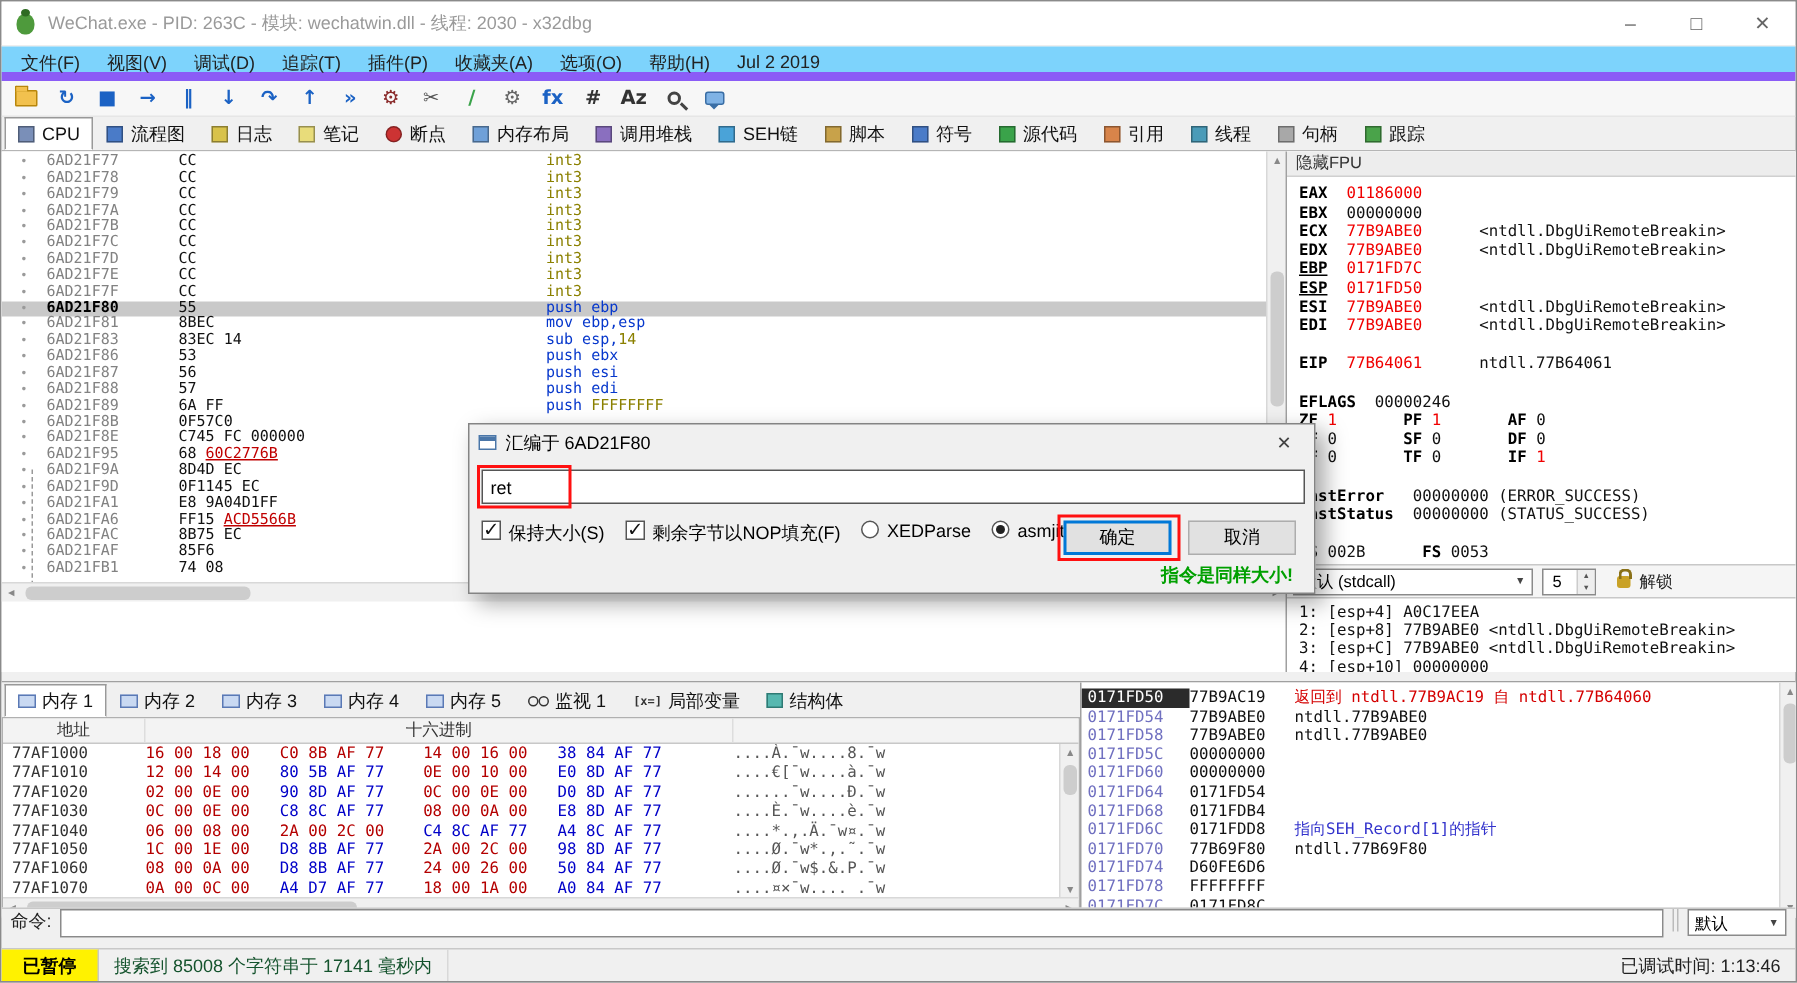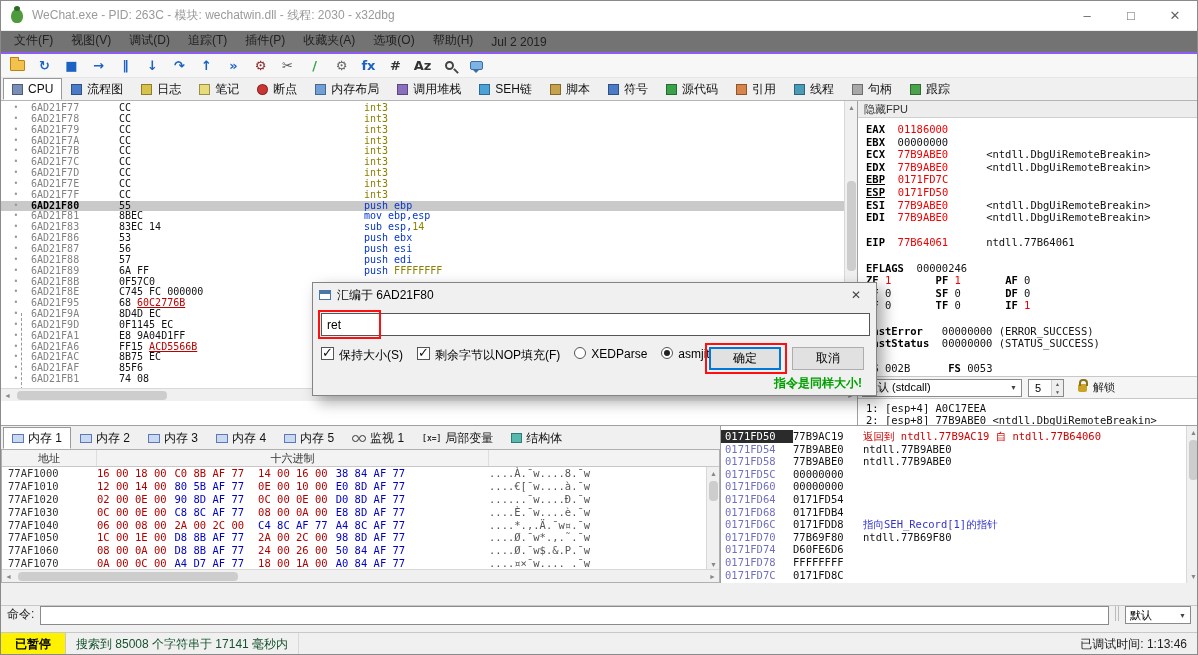--- a/index.html
+++ b/index.html
@@ -19,7 +19,7 @@
 .wbtn{width:44px;height:30px;display:flex;align-items:center;justify-content:center;font-size:13px;color:#666}
 
 
-.menubar{position:absolute;top:30px;height:23px;width:100%;background:#737373;display:flex;align-items:flex-end;padding-left:4px;border-bottom:2px solid #8b5cf6}
+.menubar{position:absolute;top:30px;height:23px;width:100%;background:#7dd3fc;display:flex;align-items:flex-start;padding-left:4px;border-bottom:6px solid #8b5cf6}
 .menu-item{font-size:12px;color:#222;padding:3px 9px;white-space:nowrap}
 
 

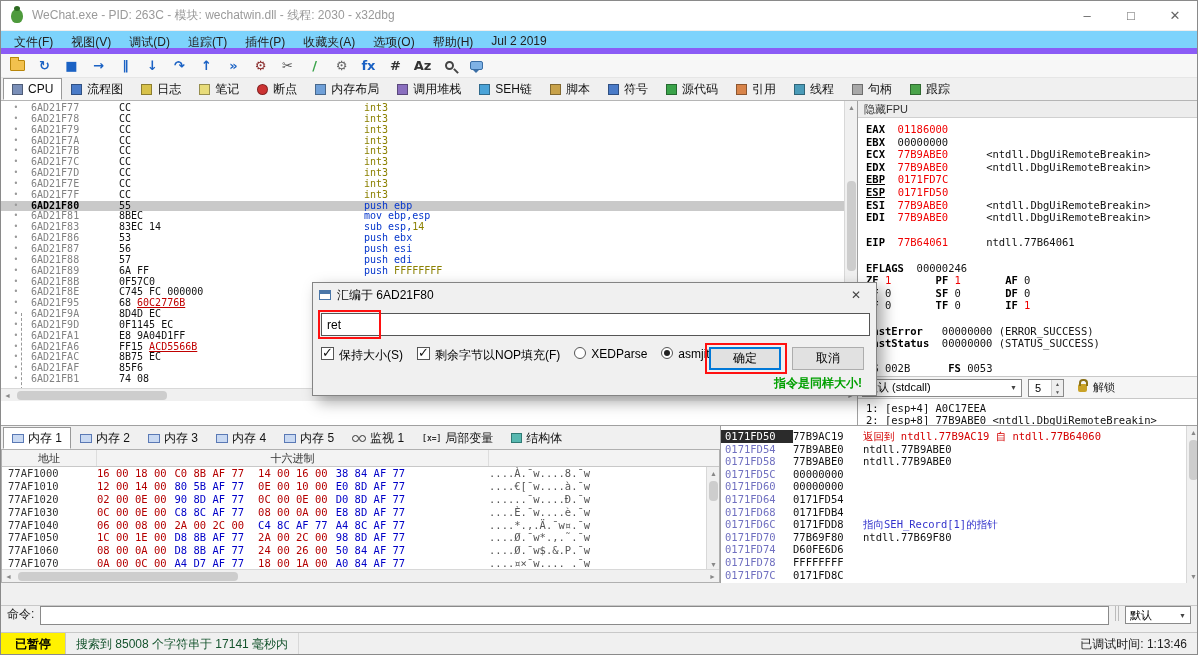--- a/index.html
+++ b/index.html
@@ -91,7 +91,7 @@
 .argline{height:12.2px;line-height:12.2px;color:#111;white-space:pre}
 
 
-.bottom{position:absolute;top:424px;left:0;width:1198px;height:157px;border-top:1px solid #A0A0A0;background:#F0F0F0}
+.bottom{position:absolute;top:453px;left:0;width:1198px;height:157px;border-top:1px solid #A0A0A0;background:#F0F0F0}
 .bleft{position:absolute;left:0;top:0;width:719px;height:157px}
 .memtabs{height:23px;display:flex;align-items:flex-end;padding-left:2px;background:#F0F0F0}
 .mtab{display:flex;align-items:center;gap:4px;padding:3px 8px;font-size:12px;height:22px;border:1px solid transparent;white-space:nowrap}

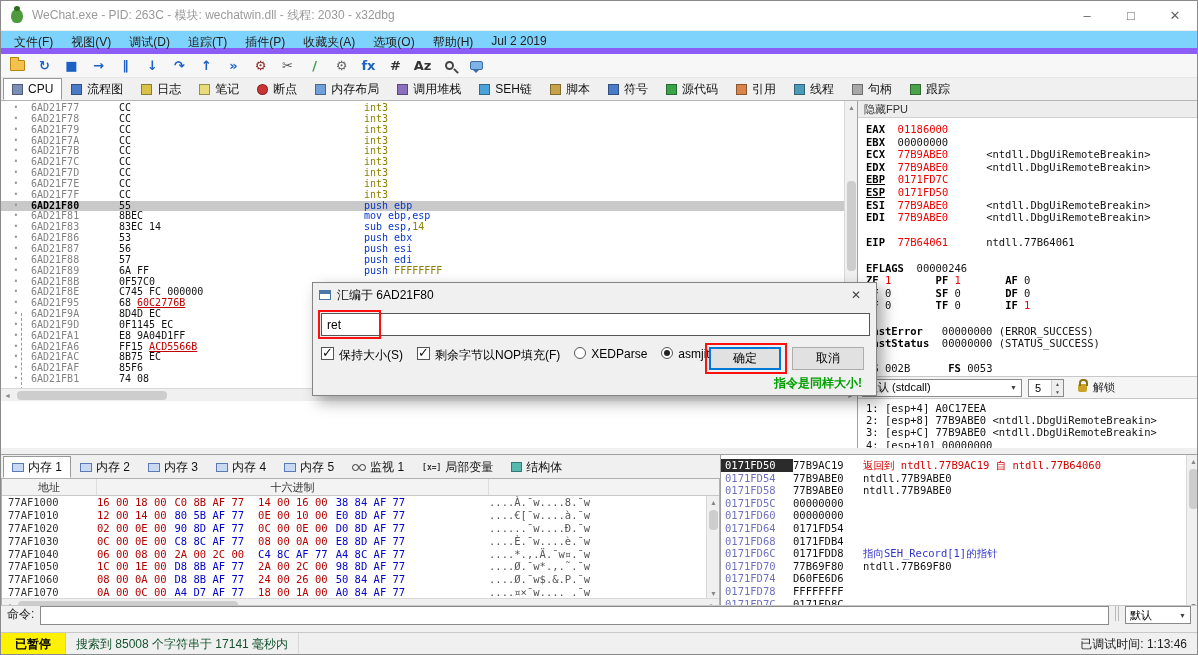--- a/index.html
+++ b/index.html
@@ -111,7 +111,7 @@
 .dmrow{height:12.9px;line-height:12.9px;display:flex}
 .dmaddr{width:95px;padding-left:6px;color:#333;flex:none}
 .dmhex{width:392px;flex:none;display:flex}
-.grp{margin-right:8px}
+.grp{margin-right:20px}
 .grp.gap{margin-left:6px}
 .dmascii{flex:1;color:#555}
 .dumpvs{left:704px;top:17px;height:104px}

